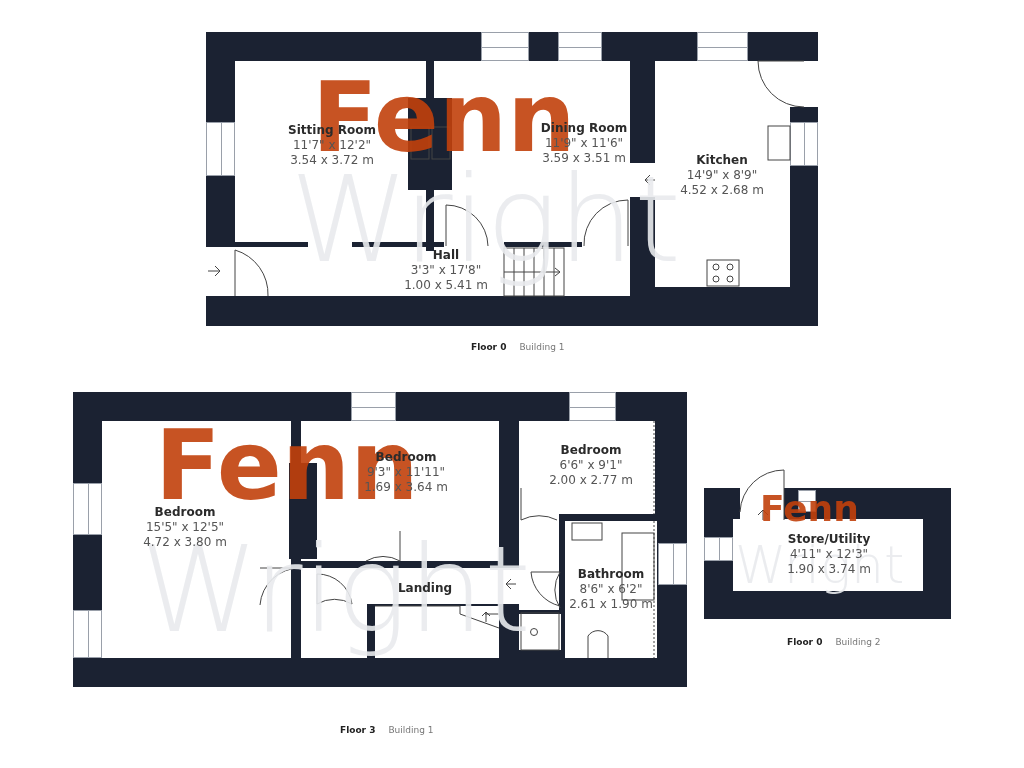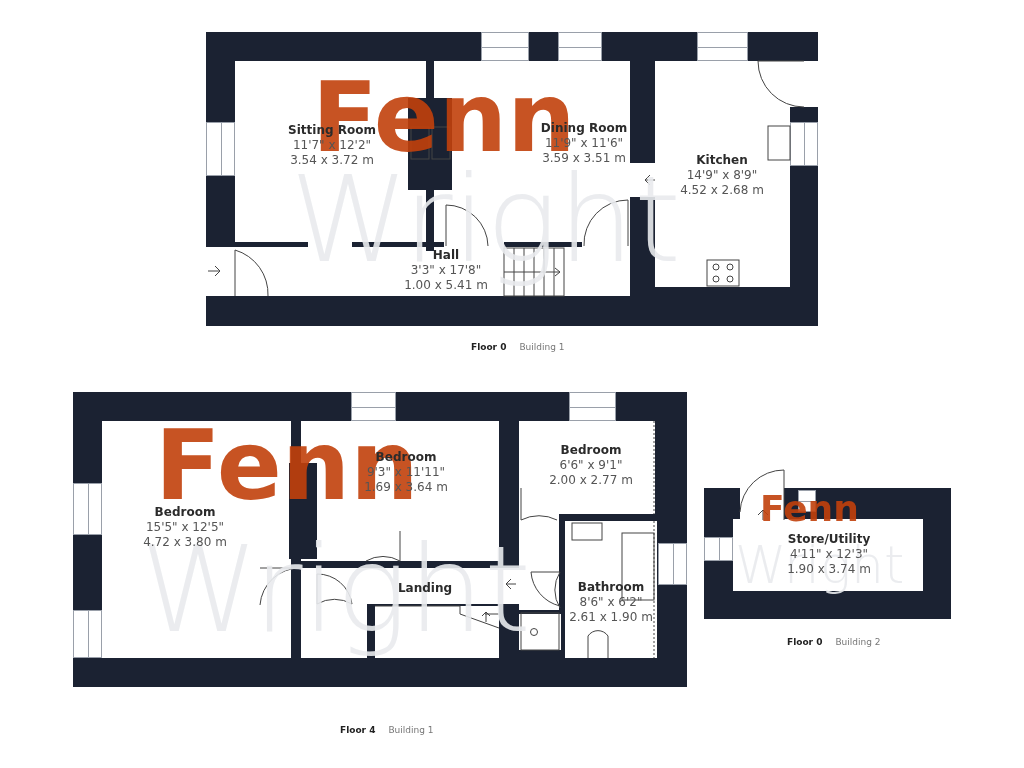--- a/index.html
+++ b/index.html
@@ -177,7 +177,7 @@
 <div class="label" style="left:425px;top:581px;text-align:center;">
   <div class="name">Landing</div>
 </div>
-<div class="label" style="left:611px;top:567px;margin-top:13px;">
+<div class="label" style="left:611px;top:567px;">
   <div class="name">Bathroom</div>
   <div class="dim">8'6" x 6'2"</div>
   <div class="dim">2.61 x 1.90 m</div>

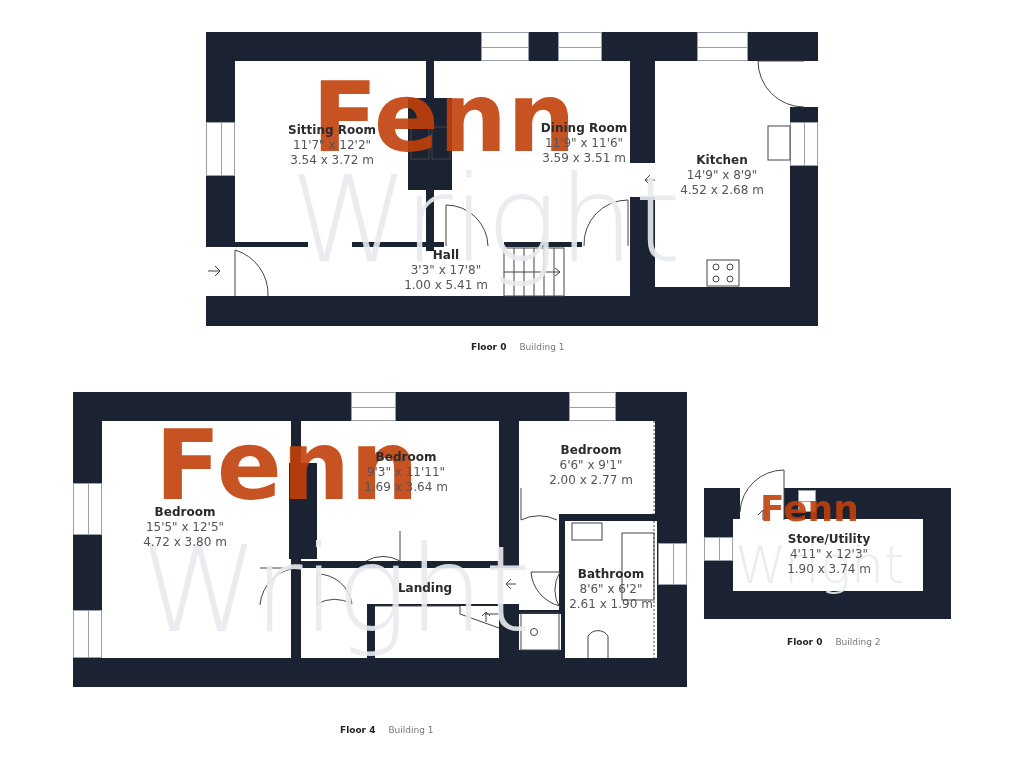--- a/index.html
+++ b/index.html
@@ -183,7 +183,7 @@
   <div class="dim">2.61 x 1.90 m</div>
 </div>
 <div class="caption" style="left:340px;top:725px;">
-  <span class="fl">Floor 4</span><span class="bd">Building 1</span>
+  <span class="fl">Floor 3</span><span class="bd">Building 1</span>
 </div>
 
 <div class="label" style="left:829px;top:532px;">

